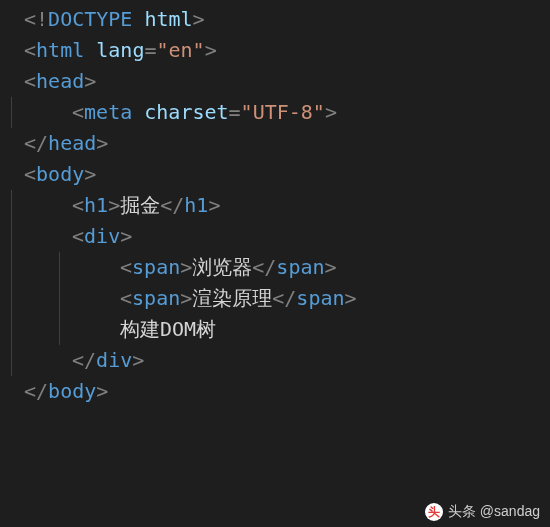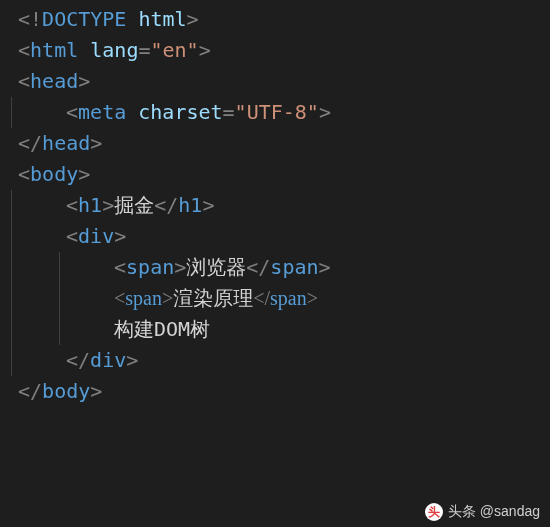--- a/index.html
+++ b/index.html
@@ -19,7 +19,7 @@
   }
   .line {
     white-space: pre;
-    padding-left: 18px;
+    padding-left: 24px;
     position: relative;
   }
   .indent-guide {

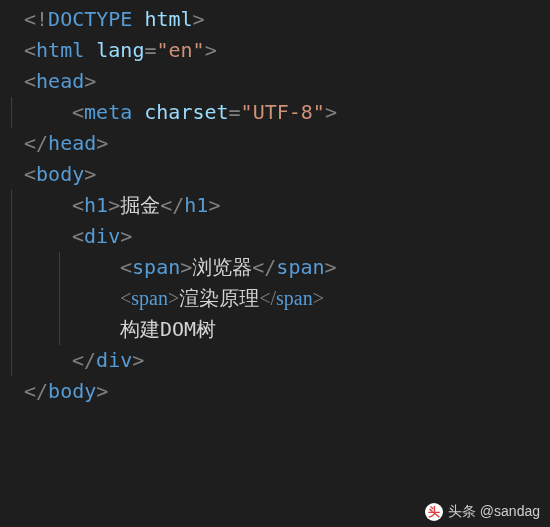--- a/index.html
+++ b/index.html
@@ -80,7 +80,7 @@
     <div class="line"><span class="indent-guide" style="left: 11px;"></span><span style="padding-left: 48px;"><span class="punct">&lt;</span><span class="tag">h1</span><span class="punct">&gt;</span><span class="text">掘金</span><span class="punct">&lt;/</span><span class="tag">h1</span><span class="punct">&gt;</span></span></div>
     <div class="line"><span class="indent-guide" style="left: 11px;"></span><span style="padding-left: 48px;"><span class="punct">&lt;</span><span class="tag">div</span><span class="punct">&gt;</span></span></div>
     <div class="line"><span class="indent-guide" style="left: 11px;"></span><span class="indent-guide" style="left: 59px;"></span><span style="padding-left: 96px; margin-top: 12px;"><span class="punct">&lt;</span><span class="tag">span</span><span class="punct">&gt;</span><span class="text">浏览器</span><span class="punct">&lt;/</span><span class="tag">span</span><span class="punct">&gt;</span></span></div>
-    <div class="line"><span class="indent-guide" style="left: 11px;"></span><span class="indent-guide" style="left: 59px;"></span><span style="padding-left: 96px; font-family: Liberation Serif, serif;"><span class="punct">&lt;</span><span class="tag">span</span><span class="punct">&gt;</span><span class="text">渲染原理</span><span class="punct">&lt;/</span><span class="tag">span</span><span class="punct">&gt;</span></span></div>
+    <div class="line"><span class="indent-guide" style="left: 11px;"></span><span class="indent-guide" style="left: 59px;"></span><span style="padding-left: 96px;"><span class="punct">&lt;</span><span class="tag">span</span><span class="punct">&gt;</span><span class="text">渲染原理</span><span class="punct">&lt;/</span><span class="tag">span</span><span class="punct">&gt;</span></span></div>
     <div class="line"><span class="indent-guide" style="left: 11px;"></span><span class="indent-guide" style="left: 59px;"></span><span style="padding-left: 96px;"><span class="text">构建DOM树</span></span></div>
     <div class="line"><span class="indent-guide" style="left: 11px;"></span><span style="padding-left: 48px;"><span class="punct">&lt;/</span><span class="tag">div</span><span class="punct">&gt;</span></span></div>
     <div class="line"><span style="padding-left: 0px;"><span class="punct">&lt;/</span><span class="tag">body</span><span class="punct">&gt;</span></span></div>

